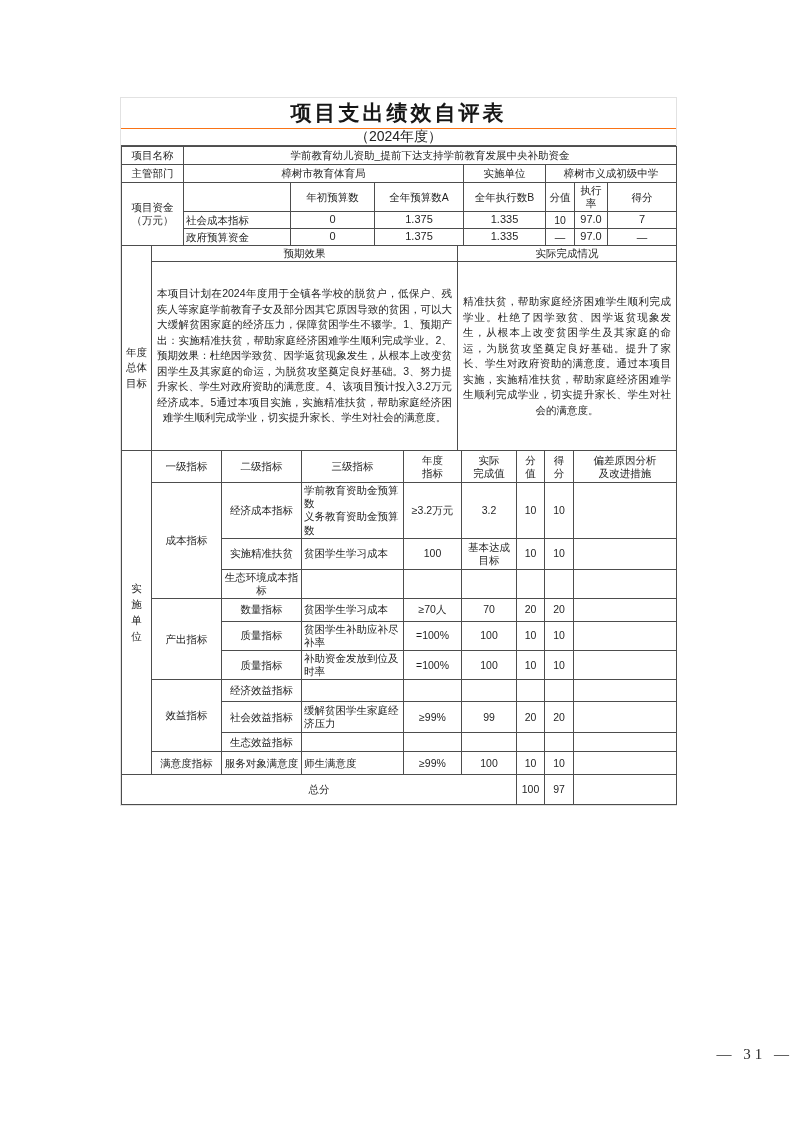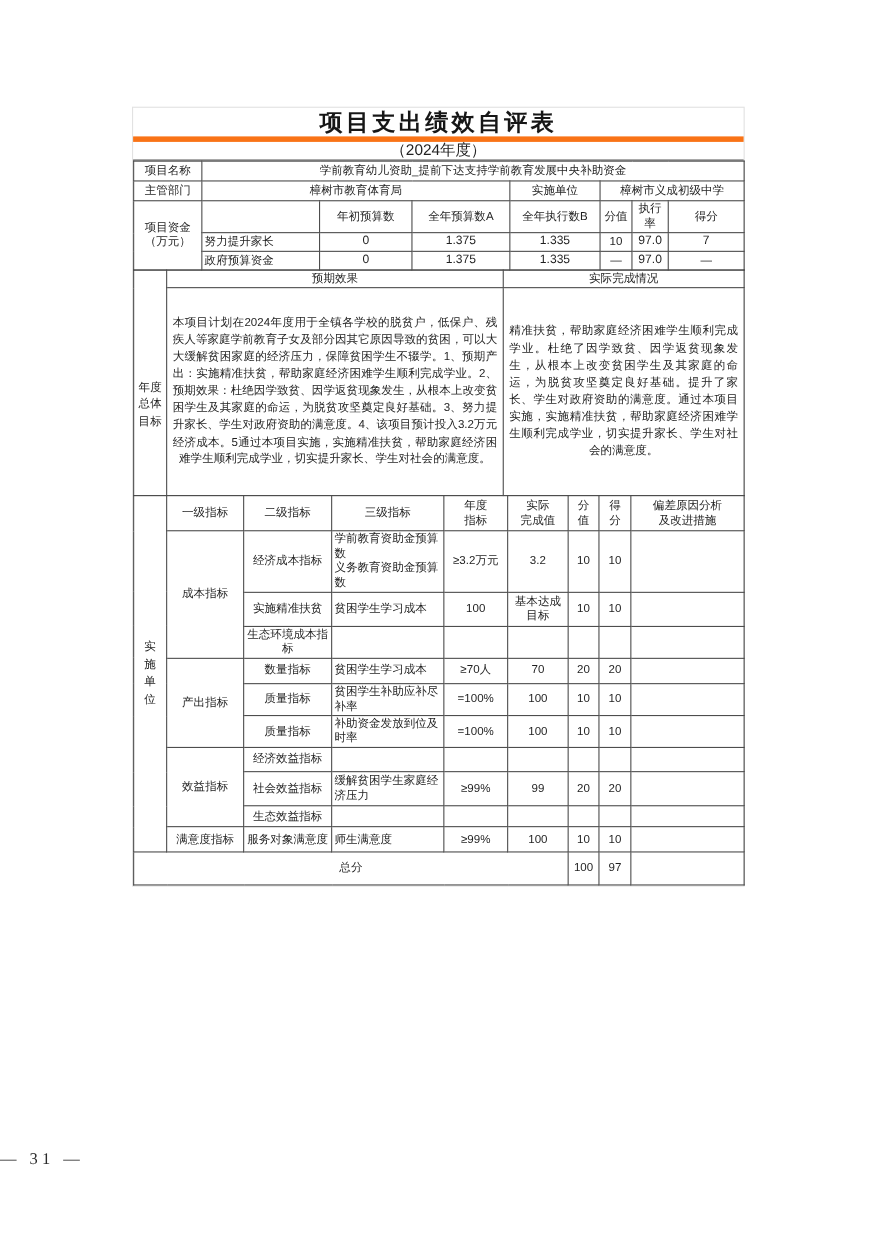--- a/index.html
+++ b/index.html
@@ -14,7 +14,7 @@
   }
   .title-row {
     height:31px; display:flex; align-items:center; justify-content:center;
-    border-bottom:5px solid #f97316;
+    border-bottom:1px solid #f97316;
     font-size:21px; font-weight:bold; letter-spacing:3px;
     font-family:"Liberation Serif", serif; color:#161616;
   }

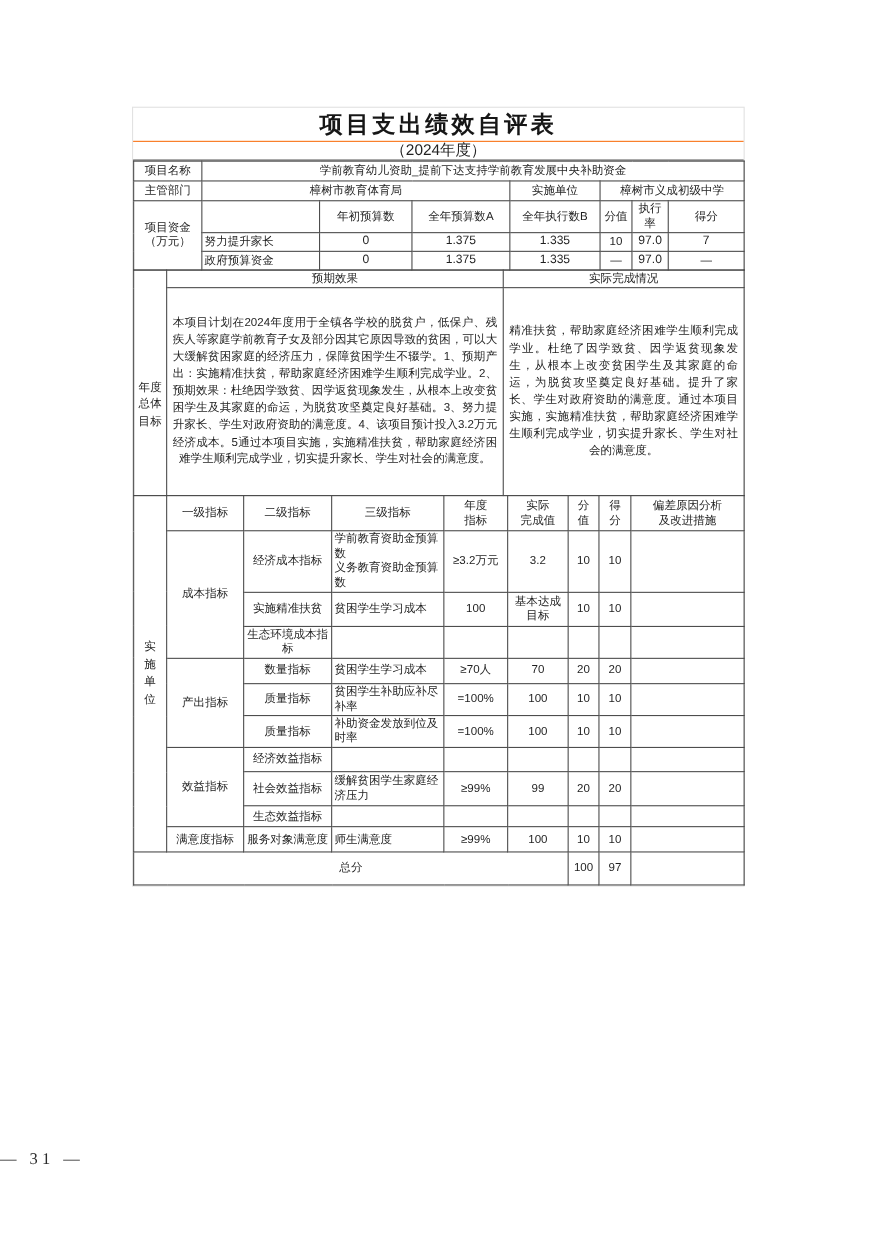--- a/index.html
+++ b/index.html
@@ -87,7 +87,7 @@
       <td>得分</td>
     </tr>
     <tr>
-      <td class="left" style="height:17px">努力提升家长</td>
+      <td class="left" style="height:17px">社会成本指标</td>
       <td class="num">0</td>
       <td class="num">1.375</td>
       <td class="num">1.335</td>

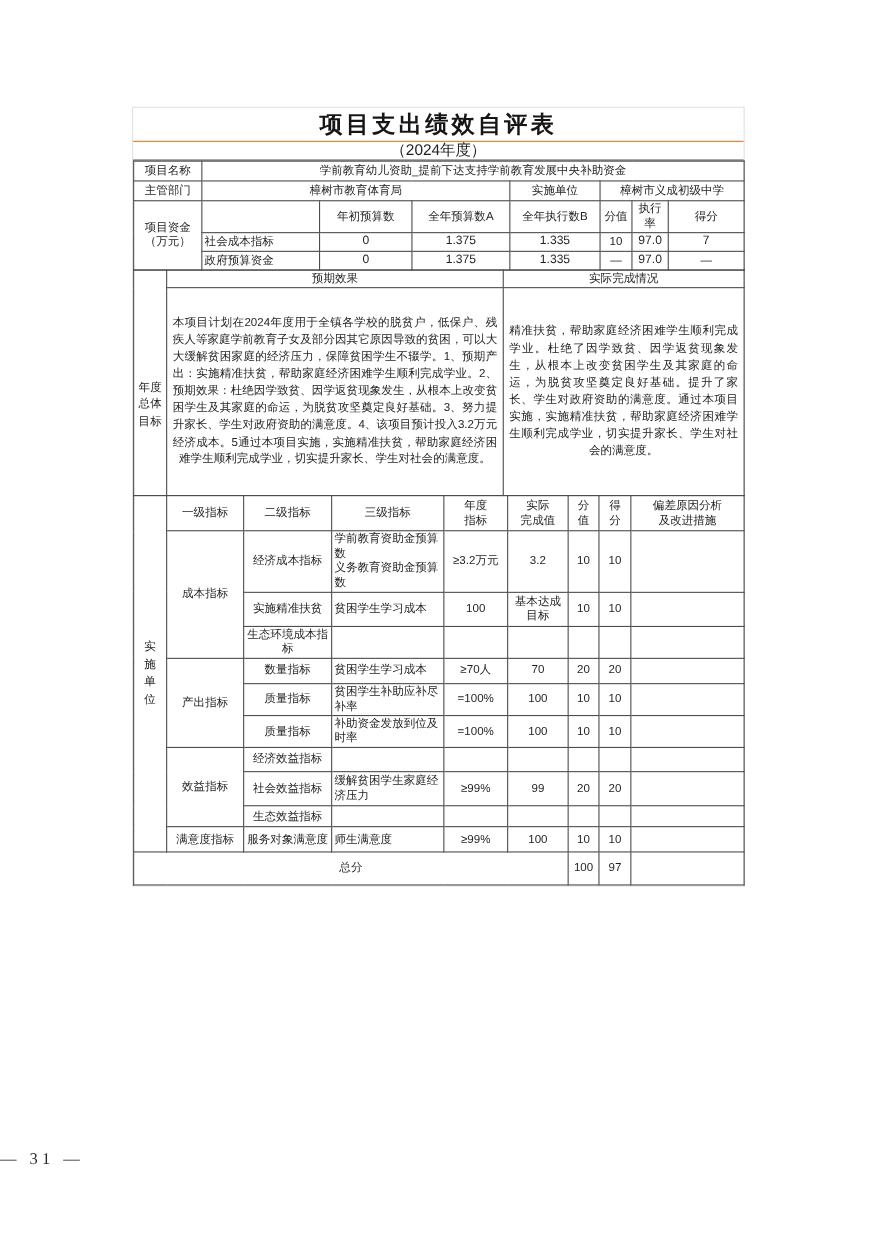--- a/index.html
+++ b/index.html
@@ -40,7 +40,7 @@
   .v1 span { display:inline-block; width:1.1em; line-height:1.5; }
   .num { font-size:11px; }
   .pagenum {
-    position:absolute; left:0; top:1046px; width:793px; text-align:left;
+    position:absolute; left:0; top:1046px; width:793px; text-align:right;
     font-family:"Liberation Serif", serif; font-size:15px; color:#2a2a2a;
     letter-spacing:4px;
   }

